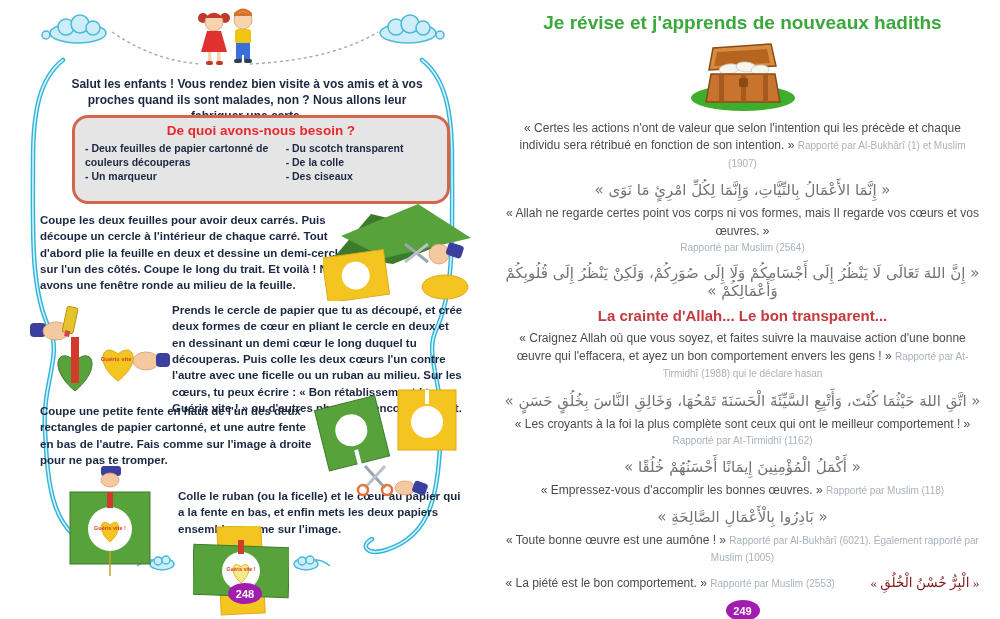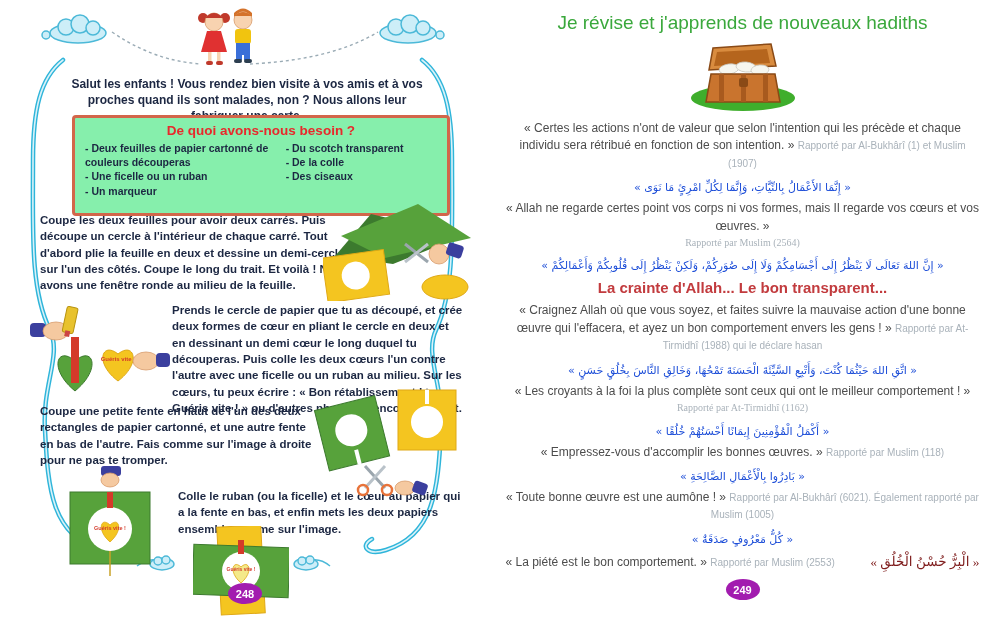--- a/index.html
+++ b/index.html
@@ -29,7 +29,7 @@
   
   .right-page{position:absolute;left:485px;top:0;width:515px;height:619px;
               text-align:center;box-sizing:border-box;padding:12px 18px 0 18px;}
-  .rp-title{color:#3aa83c;font-size:19px;font-weight:normal;margin:0 0 2px 0;}
+  .rp-title{color:#3aa83c;font-size:19px;font-weight:bold;margin:0 0 2px 0;}
   .rp-heading{color:#c23b3e;font-size:15px;font-weight:bold;margin:7px 0 6px 0;}
   .fr{font-size:12px;color:#4c4c4c;line-height:1.45;margin:6px auto 2px auto;max-width:474px;}
   .src{font-size:10px;color:#a9b2ba;}

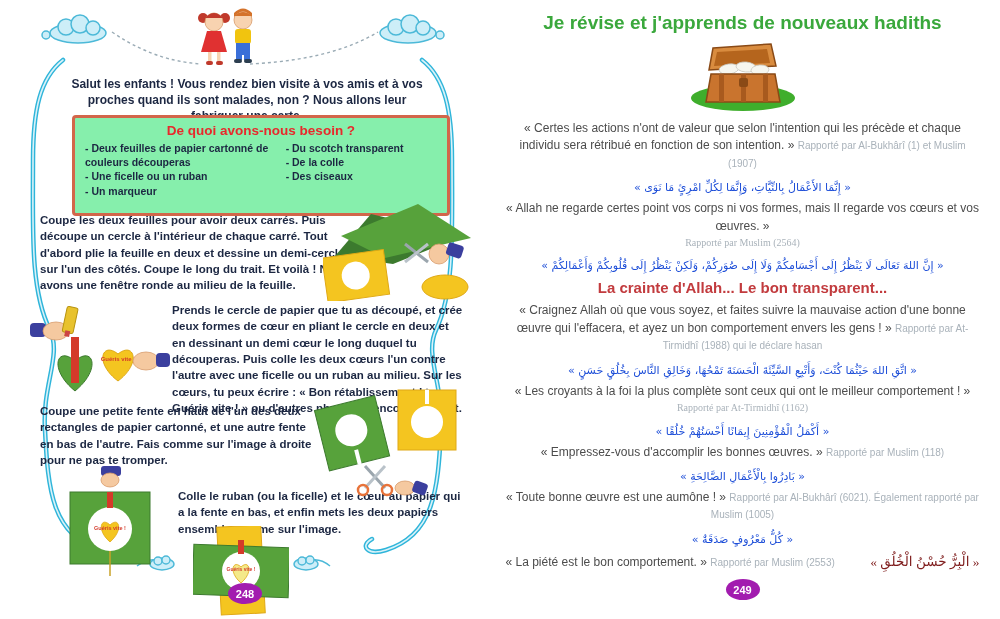--- a/index.html
+++ b/index.html
@@ -10,7 +10,7 @@
   .intro{position:absolute;left:62px;top:76px;width:370px;text-align:center;
          font-size:12px;font-weight:bold;color:#1c2742;line-height:1.35;}
   .needs-box{position:absolute;left:72px;top:115px;width:352px;height:80px;
-             background:#86efac;border:3px solid #d2664a;border-radius:4px;padding:3px 10px 12px 10px;}
+             background:#e5e5e5;border:3px solid #d2664a;border-radius:16px;padding:3px 10px 0 10px;}
   .needs-title{text-align:center;color:#e8282c;font-size:13.5px;font-weight:bold;margin:2px 0 3px 0;}
   .needs-cols{display:flex;}
   .needs-col{font-size:10.5px;font-weight:bold;color:#1c2742;line-height:1.35;}

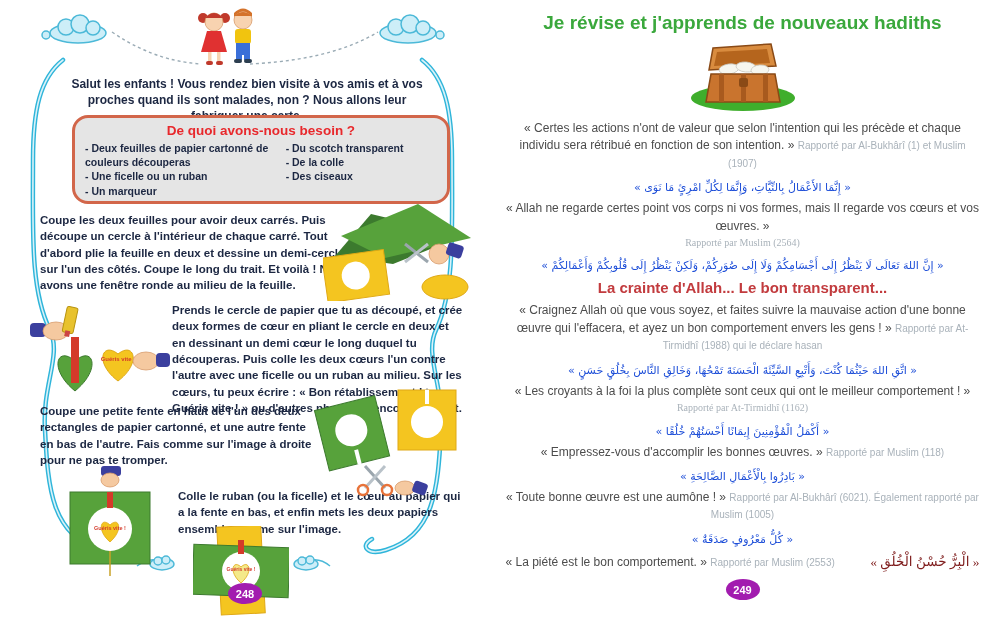--- a/index.html
+++ b/index.html
@@ -119,7 +119,6 @@
       <div class="needs-cols">
         <div class="needs-col c1">
           <div>- Deux feuilles de papier cartonné de couleurs découperas</div>
-          <div>- Une ficelle ou un ruban</div>
           <div>- Un marqueur</div>
         </div>
         <div class="needs-col c2">

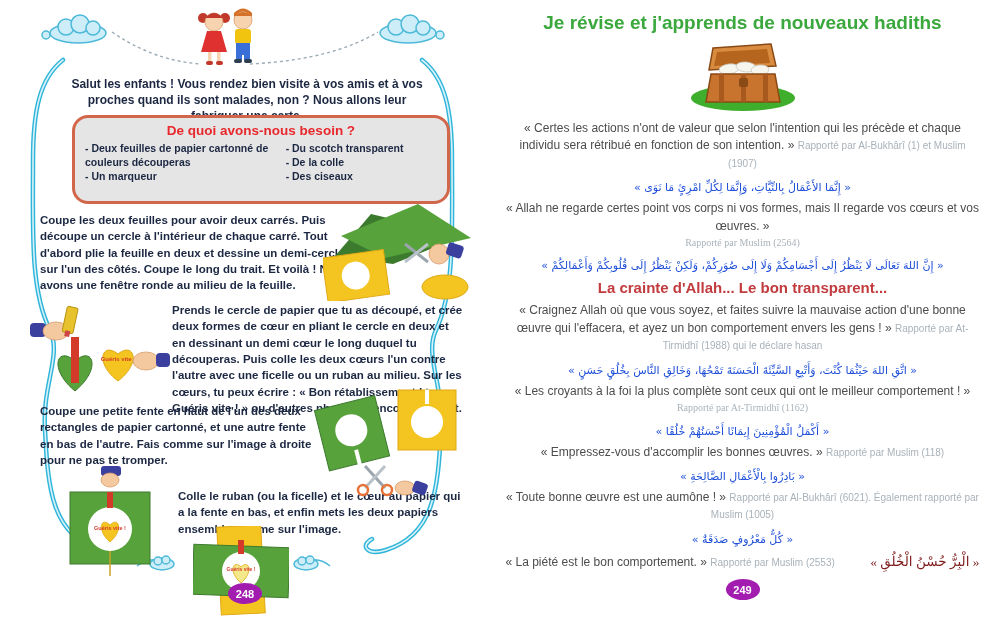--- a/index.html
+++ b/index.html
@@ -34,7 +34,7 @@
   .fr{font-size:12px;color:#4c4c4c;line-height:1.45;margin:6px auto 2px auto;max-width:474px;}
   .src{font-size:10px;color:#a9b2ba;}
   .src-line{display:block;margin-top:1px;font-family:Liberation Serif, serif;}
-  .ar{font-family:"DejaVu Sans",sans-serif;font-size:11px;color:#1d4ed8;margin:9px auto 4px auto;direction:rtl;}
+  .ar{font-family:"DejaVu Sans",sans-serif;font-size:15px;color:#737373;margin:9px auto 4px auto;direction:rtl;}
   .inline-ar{font-family:Liberation Serif, serif;font-size:13.5px;color:#7f1d1d;direction:rtl;unicode-bidi:isolate;margin-left:32px;}
   .badge-right{width:34px;height:21px;margin:8px auto 0 auto;}
   .chest-wrap{margin:2px auto 0 auto;width:120px;height:78px;}

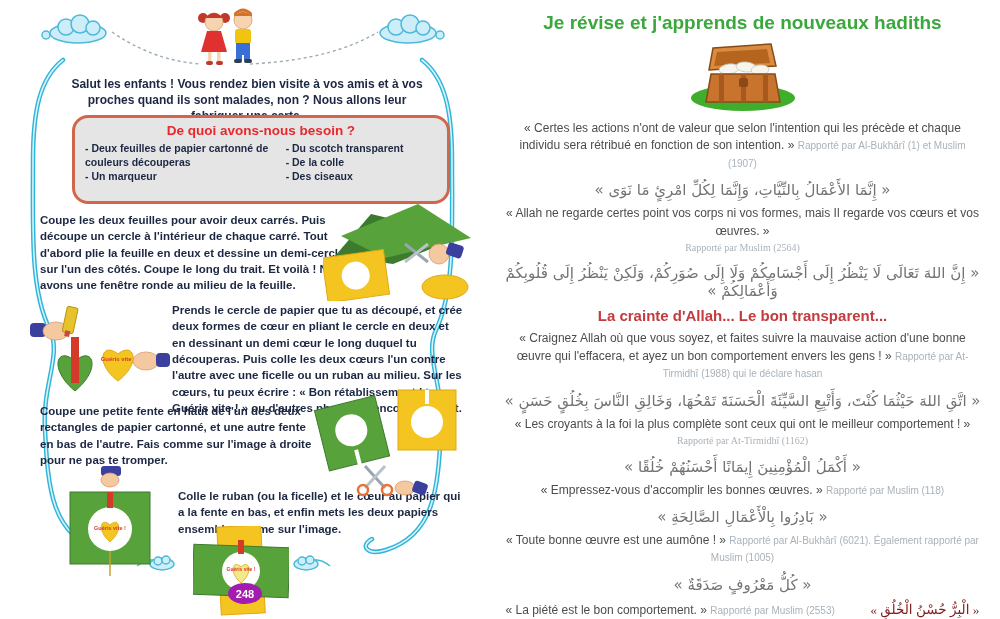--- a/index.html
+++ b/index.html
@@ -33,7 +33,7 @@
   .rp-heading{color:#c23b3e;font-size:15px;font-weight:bold;margin:7px 0 6px 0;}
   .fr{font-size:12px;color:#4c4c4c;line-height:1.45;margin:6px auto 2px auto;max-width:474px;}
   .src{font-size:10px;color:#a9b2ba;}
-  .src-line{display:block;margin-top:1px;font-family:Liberation Serif, serif;}
+  .src-line{display:block;margin-top:1px;}
   .ar{font-family:"DejaVu Sans",sans-serif;font-size:15px;color:#737373;margin:9px auto 4px auto;direction:rtl;}
   .inline-ar{font-family:Liberation Serif, serif;font-size:13.5px;color:#7f1d1d;direction:rtl;unicode-bidi:isolate;margin-left:32px;}
   .badge-right{width:34px;height:21px;margin:8px auto 0 auto;}

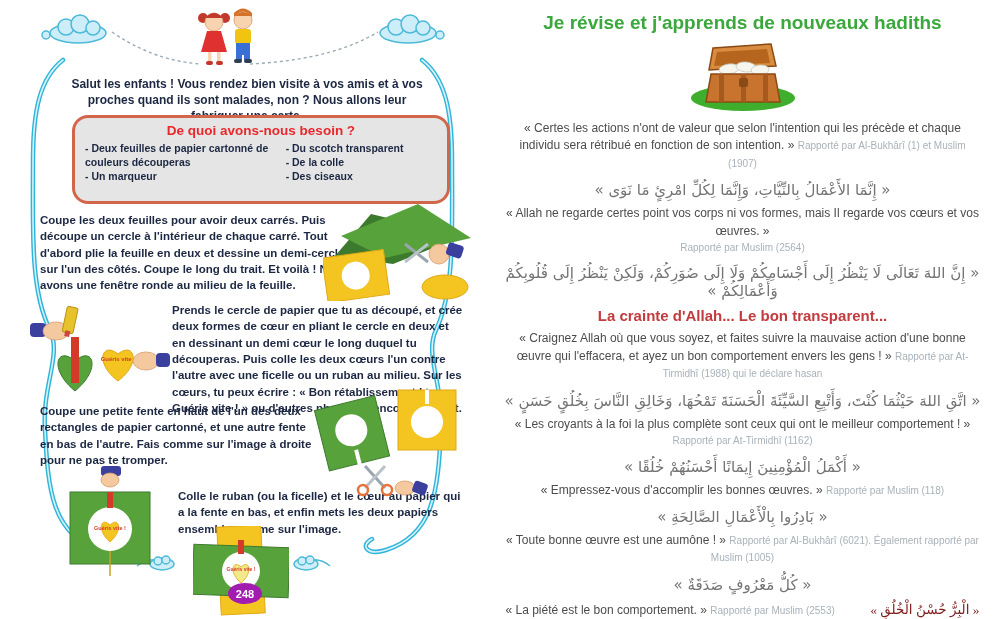--- a/index.html
+++ b/index.html
@@ -279,7 +279,6 @@
       <span>« Toute bonne œuvre est une aumône ! »</span>
       <span class="src">Rapporté par Al-Bukhârî (6021). Également rapporté par Muslim (1005)</span>
     </div>
-    <div class="ar" dir="rtl">« كُلُّ مَعْرُوفٍ صَدَقَةٌ »</div>
 
     <div class="fr">
       <span>« La piété est le bon comportement. »</span>

